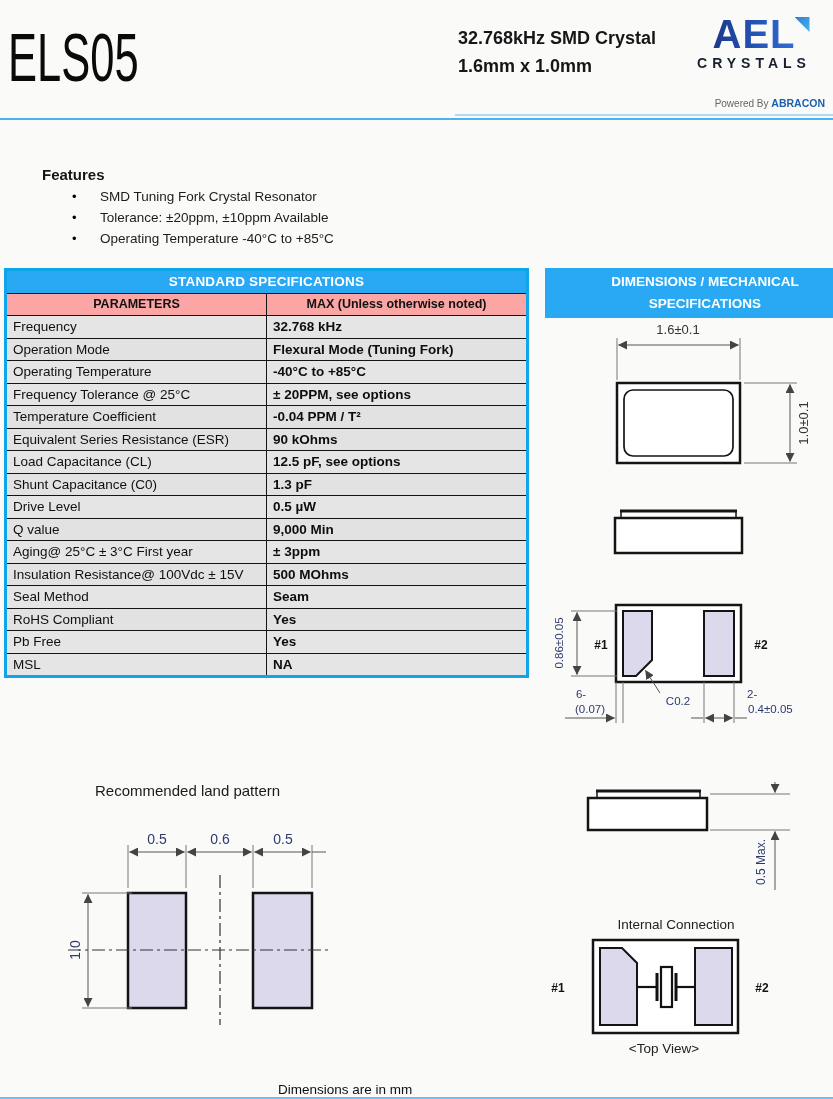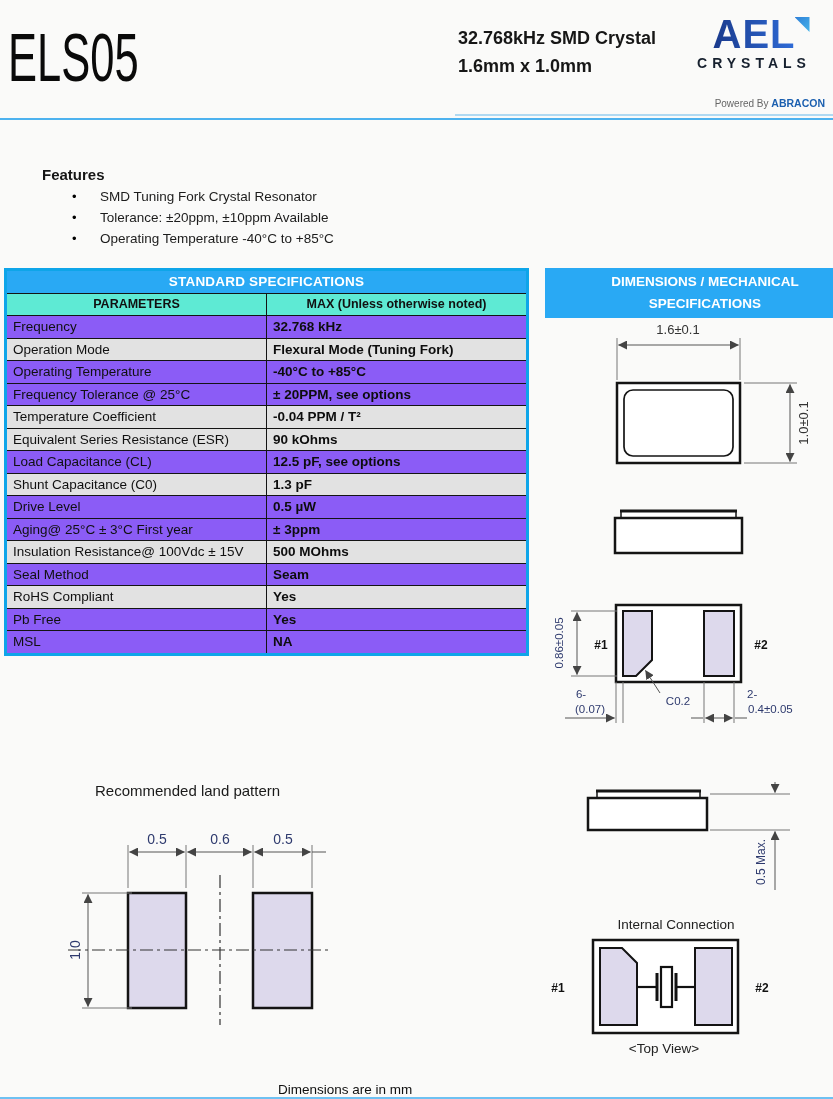--- a/index.html
+++ b/index.html
@@ -45,7 +45,7 @@
   }
   table.specs td,table.specs th{border:1px solid #141414;padding:0 6px;height:21.5px;vertical-align:middle;}
   .spec-title th{background:#29a9f4;color:#fff;font-size:13.5px;font-weight:700;text-align:center;height:20px;letter-spacing:0.2px;}
-  .spec-head th{background:#5eead4;font-size:12.5px;font-weight:700;text-align:center;height:18px;}
+  .spec-head th{background:#fca5a5;font-size:12.5px;font-weight:700;text-align:center;height:18px;}
   td.p{width:289px;color:#101010;}
   td.v{width:232px;font-weight:700;color:#0d0d0d;padding-left:8px;}
   tr.alt td{background:#e2e2e2;}

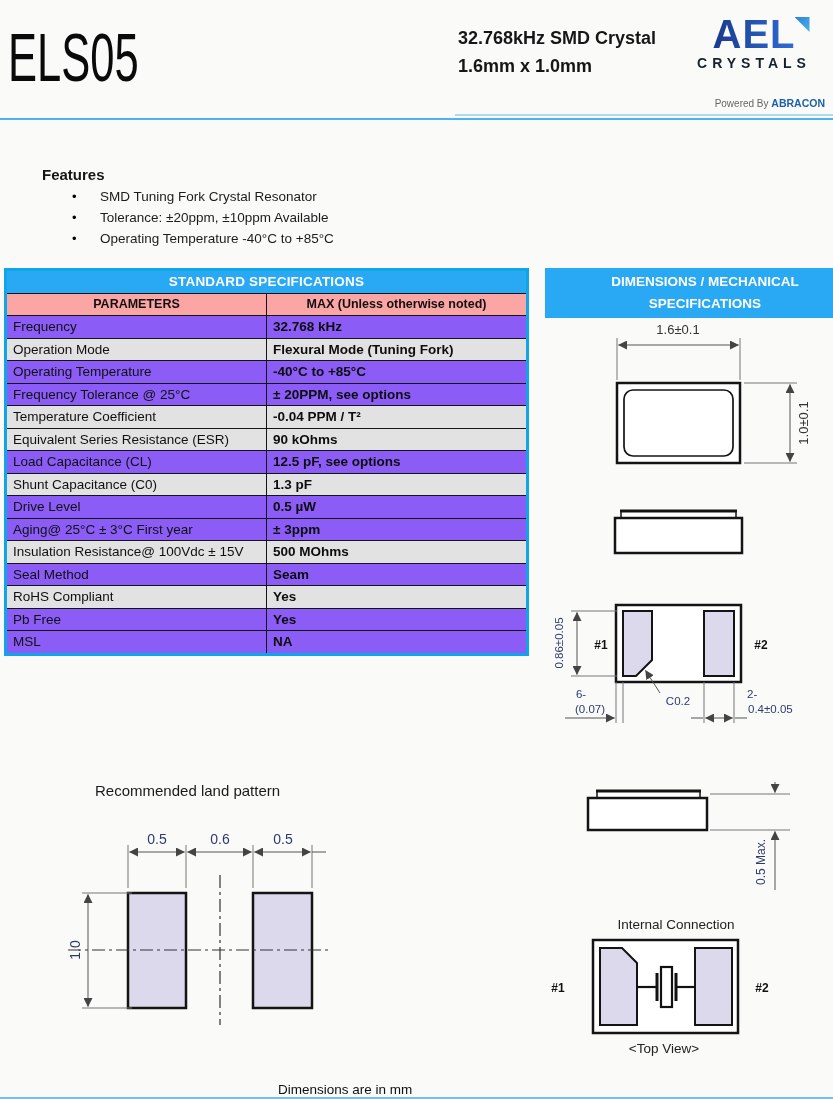--- a/index.html
+++ b/index.html
@@ -49,7 +49,7 @@
   td.p{width:289px;color:#101010;}
   td.v{width:232px;font-weight:700;color:#0d0d0d;padding-left:8px;}
   tr.alt td{background:#e2e2e2;}
-  tr.norm td{background:#8b5cf6;}
+  tr.norm td{background:#e5e5e5;}
   
   .dim-header{
     left:545px;top:268px;width:320px;height:50px;background:#29a9f4;color:#fff;

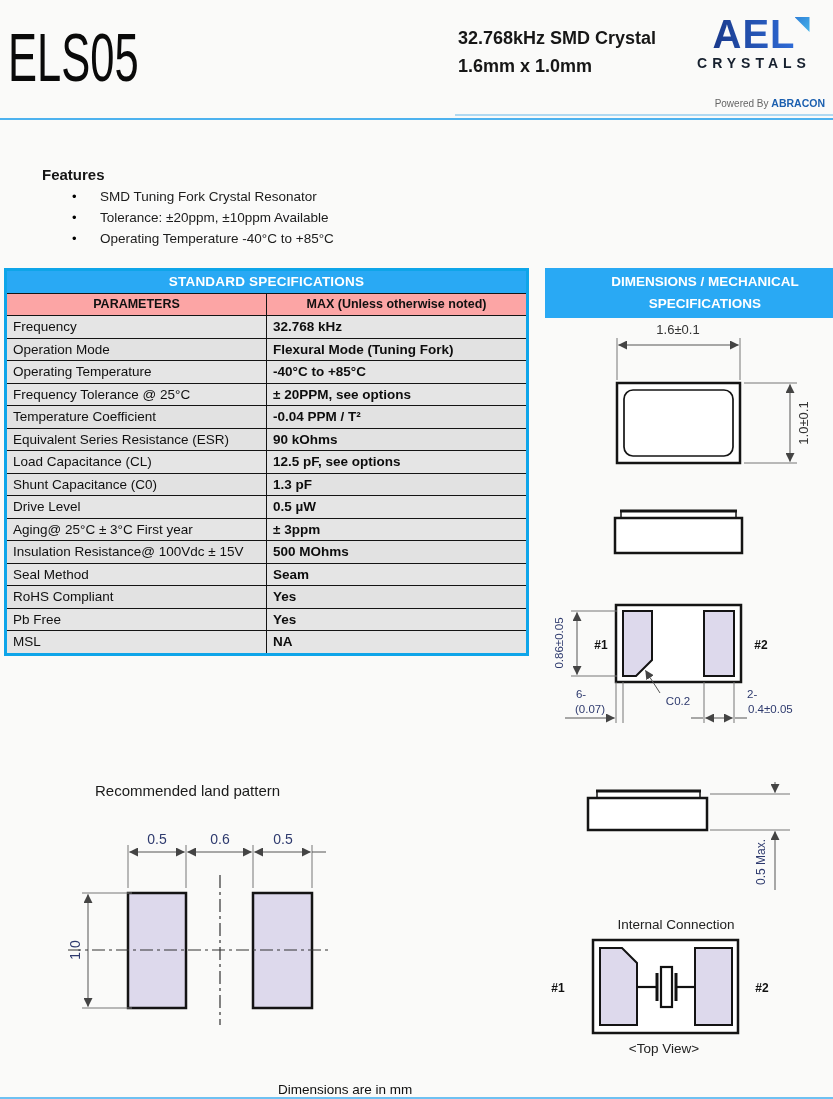--- a/index.html
+++ b/index.html
@@ -151,6 +151,10 @@
   <tr class="norm">
         <td class="p">Drive Level</td>
         <td class="v">0.5  µW</td>
+      </tr>
+  <tr class="alt">
+        <td class="p">Q value</td>
+        <td class="v">9,000 Min</td>
       </tr>
   <tr class="norm">
         <td class="p">Aging@ 25°C ± 3°C First year</td>

